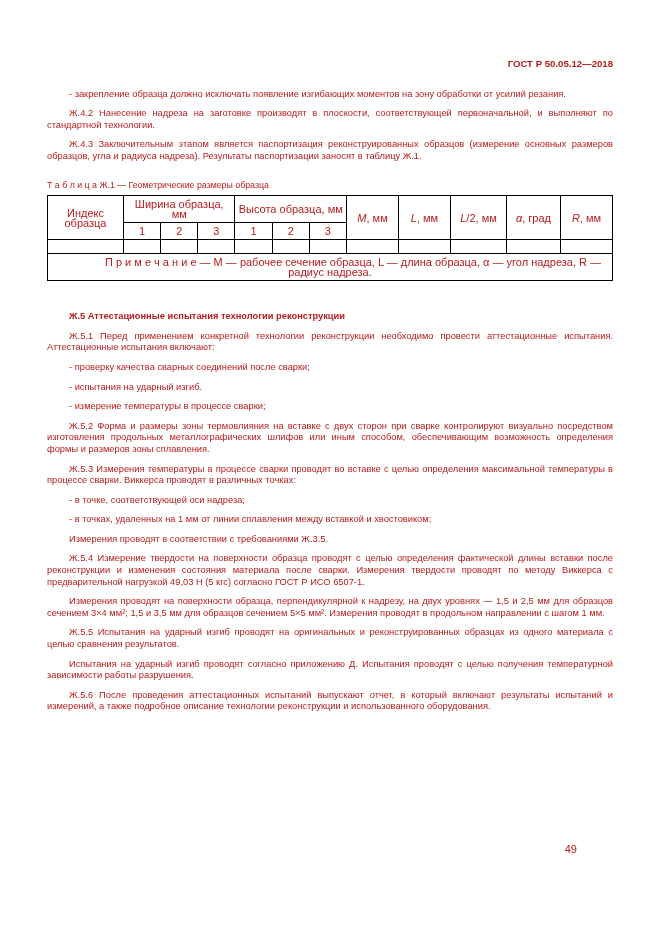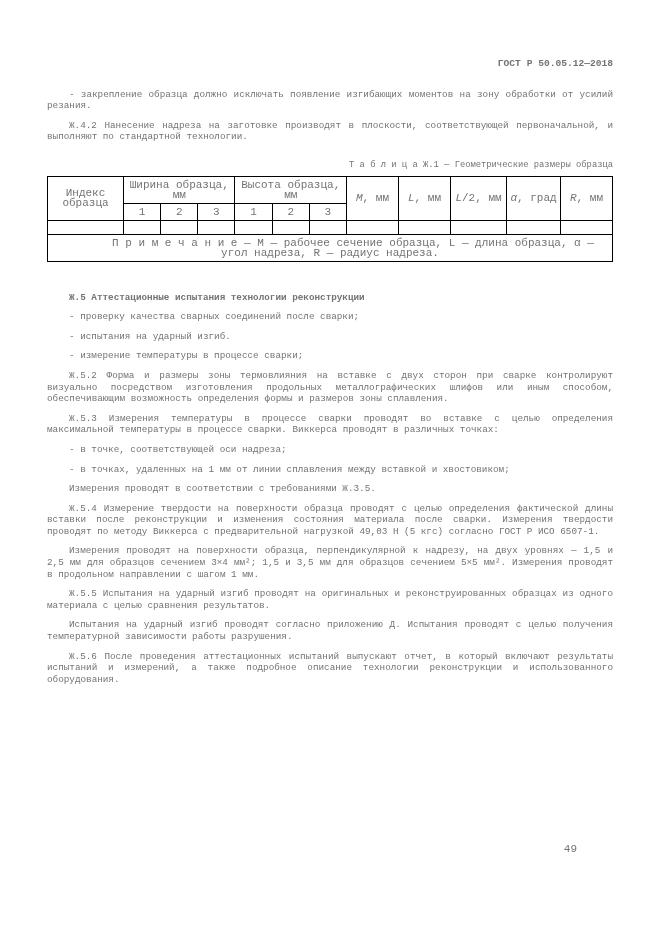--- a/index.html
+++ b/index.html
@@ -9,8 +9,8 @@
     width: 661px;
     height: 935px;
     background: #ffffff;
-    color: #737373;
-    font-family: Liberation Mono, monospace;
+    color: #b91c1c;
+    font-family: Liberation Sans, sans-serif;
     overflow: hidden;
   }
   .content {

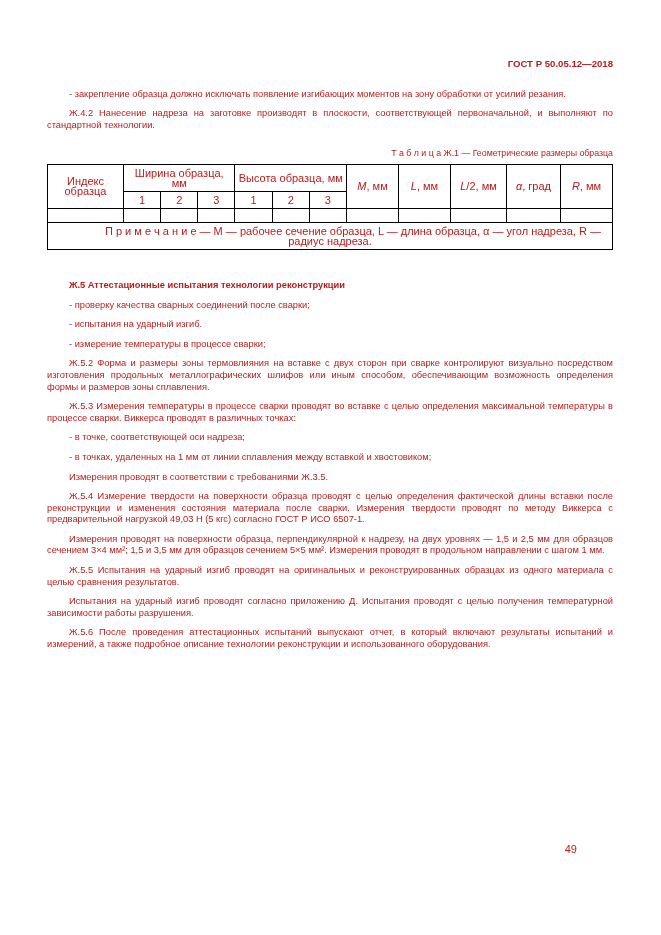--- a/index.html
+++ b/index.html
@@ -89,6 +89,7 @@
 
     <p class="para">- закрепление образца должно исключать появление изгибающих моментов на зону обработки от усилий резания.</p>
     <p class="para">Ж.4.2 Нанесение надреза на заготовке производят в плоскости, соответствующей первоначальной, и выполняют по стандартной технологии.</p>
+    <p class="para">Ж.4.3 Заключительным этапом является паспортизация реконструированных образцов (измерение основных размеров образцов, угла и радиуса надреза). Результаты паспортизации заносят в таблицу Ж.1.</p>
 
     <div class="tcaption">Т а б л и ц а  Ж.1 — Геометрические размеры образца</div>
 

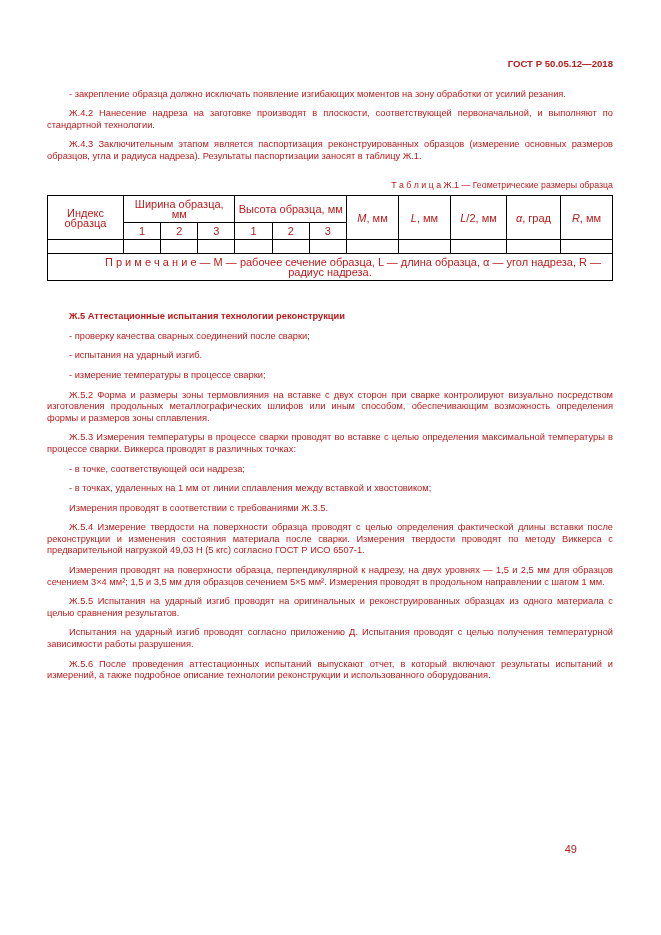--- a/index.html
+++ b/index.html
@@ -33,7 +33,7 @@
     font-size: 8.8px;
     margin-top: 17px;
     margin-bottom: 4px;
-    text-align: right;
+    text-align: left;
   }
   table.gtable {
     width: 100%;

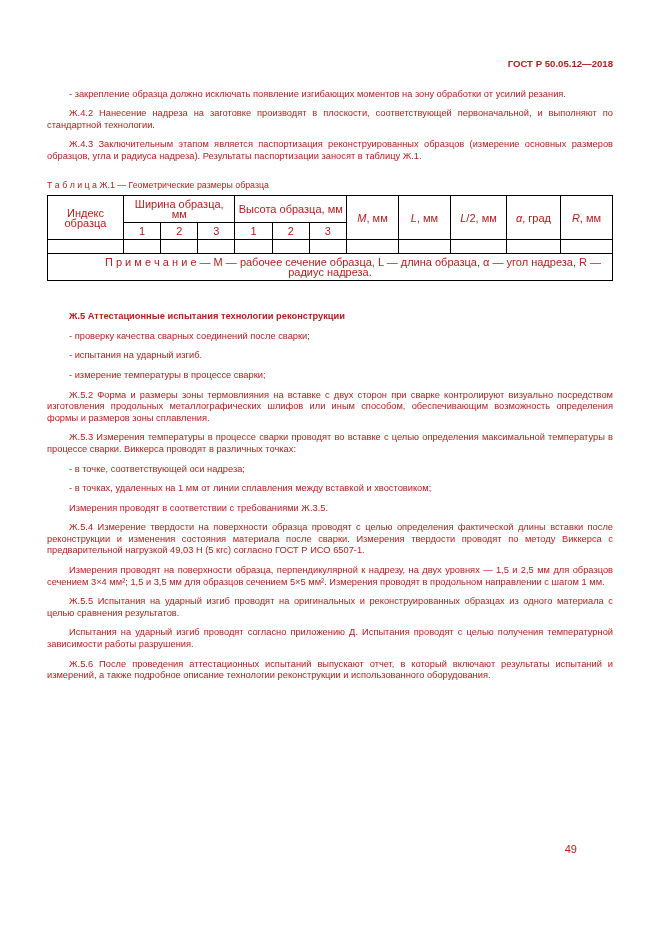--- a/index.html
+++ b/index.html
@@ -135,6 +135,7 @@
 
     <div class="section-heading">Ж.5 Аттестационные испытания технологии реконструкции</div>
 
+    <p class="para">Ж.5.1 Перед применением конкретной технологии реконструкции необходимо провести аттестационные испытания. Аттестационные испытания включают:</p>
     <p class="para">- проверку качества сварных соединений после сварки;</p>
     <p class="para">- испытания на ударный изгиб.</p>
     <p class="para">- измерение температуры в процессе сварки;</p>

